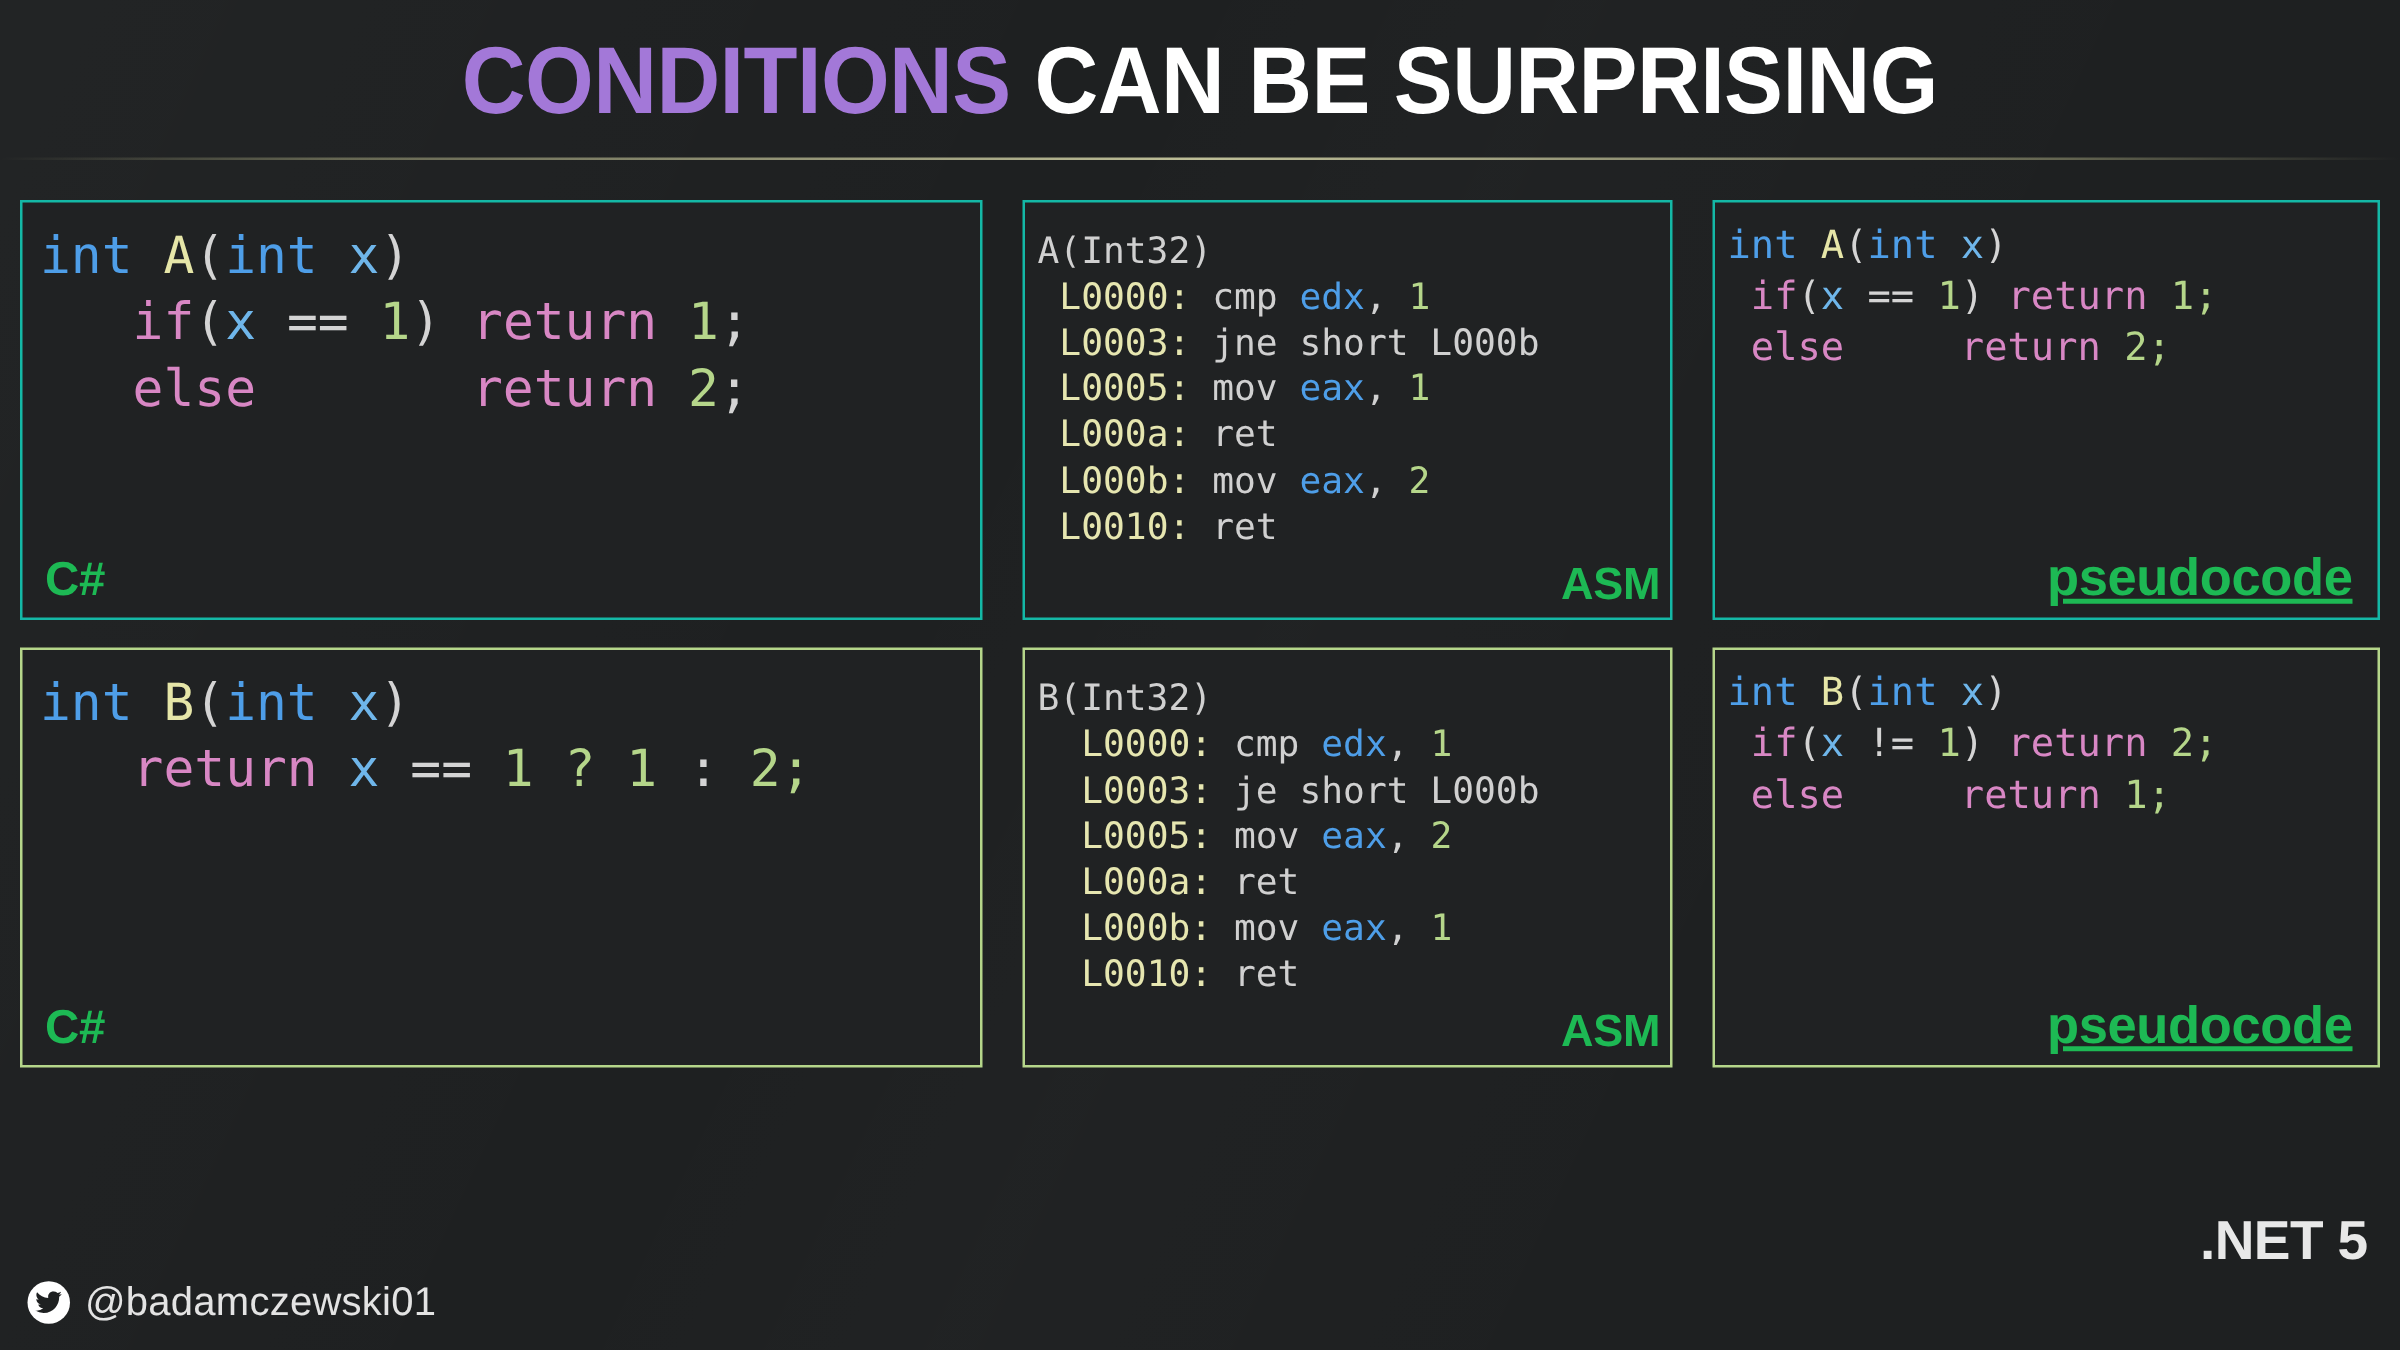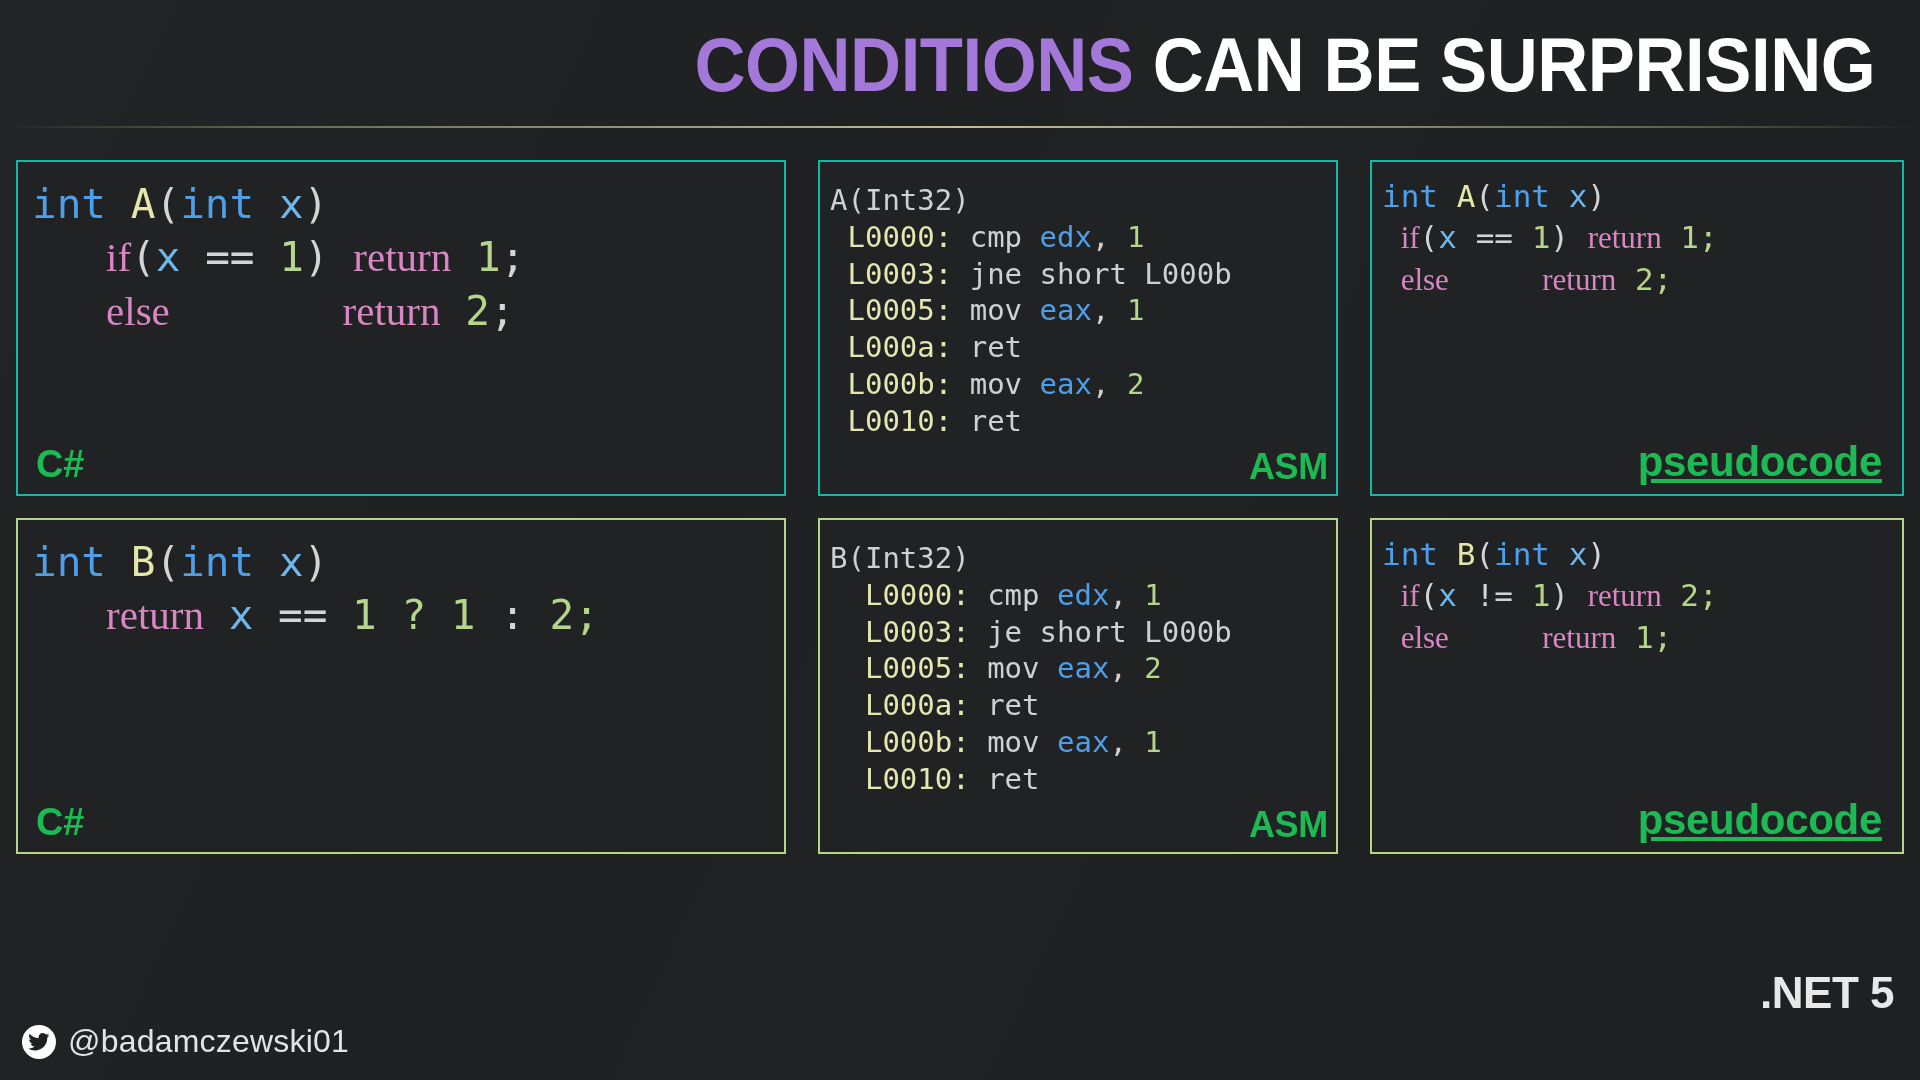--- a/index.html
+++ b/index.html
@@ -34,7 +34,7 @@
     height: 128px;
     display: flex;
     align-items: center;
-    justify-content: flex-end;
+    justify-content: center;
   }
   .title {
     font-family: "Liberation Sans", sans-serif;

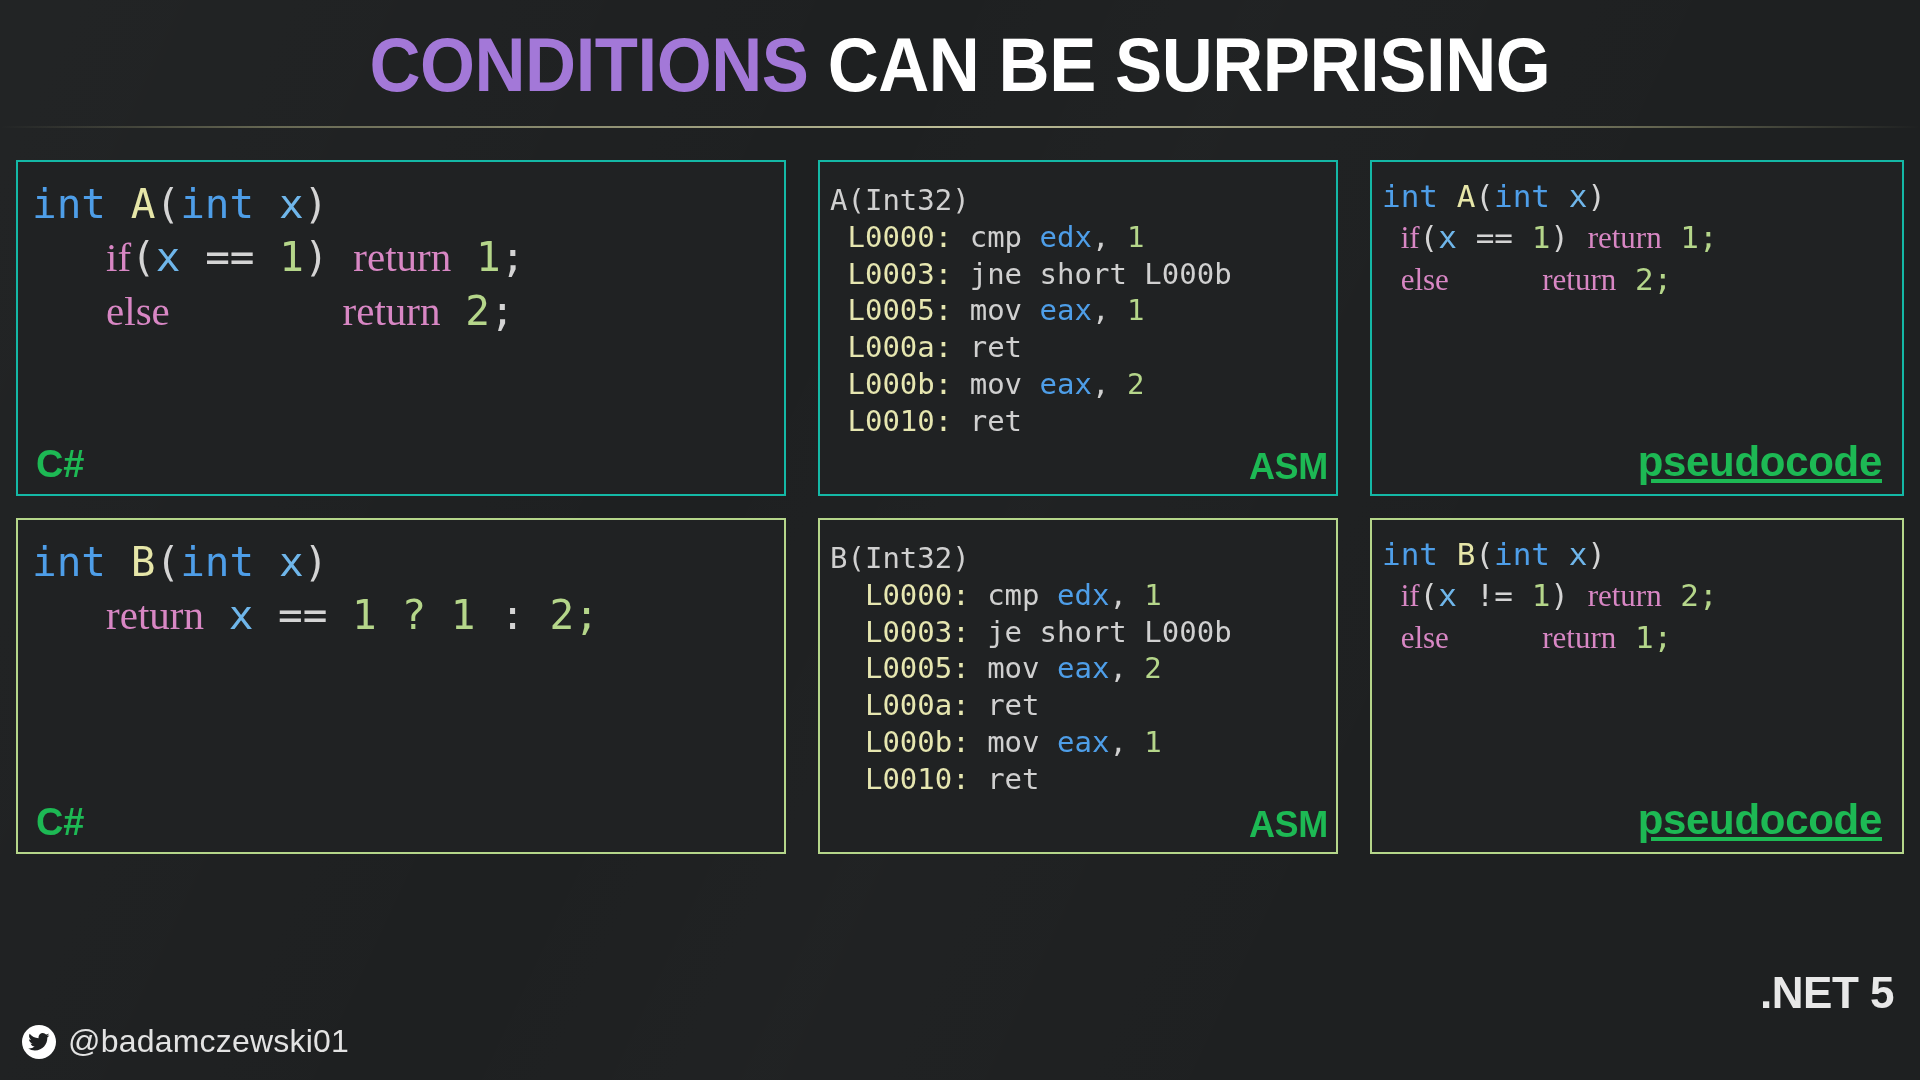--- a/index.html
+++ b/index.html
@@ -111,7 +111,7 @@
   .t-fn    { color: #e6e6a8; }   
   .t-punc  { color: #d4d4d4; }   
   .t-var   { color: #6fb6ea; }   
-  .t-kw    { color: #d887c4; font-family: Liberation Serif, serif; }   
+  .t-kw    { color: #d887c4; }   
   .t-num   { color: #b5d68a; }   
   .t-plain { color: #d0d0d0; }   
   .t-label { color: #e6e6b0; text-align: right; }   

